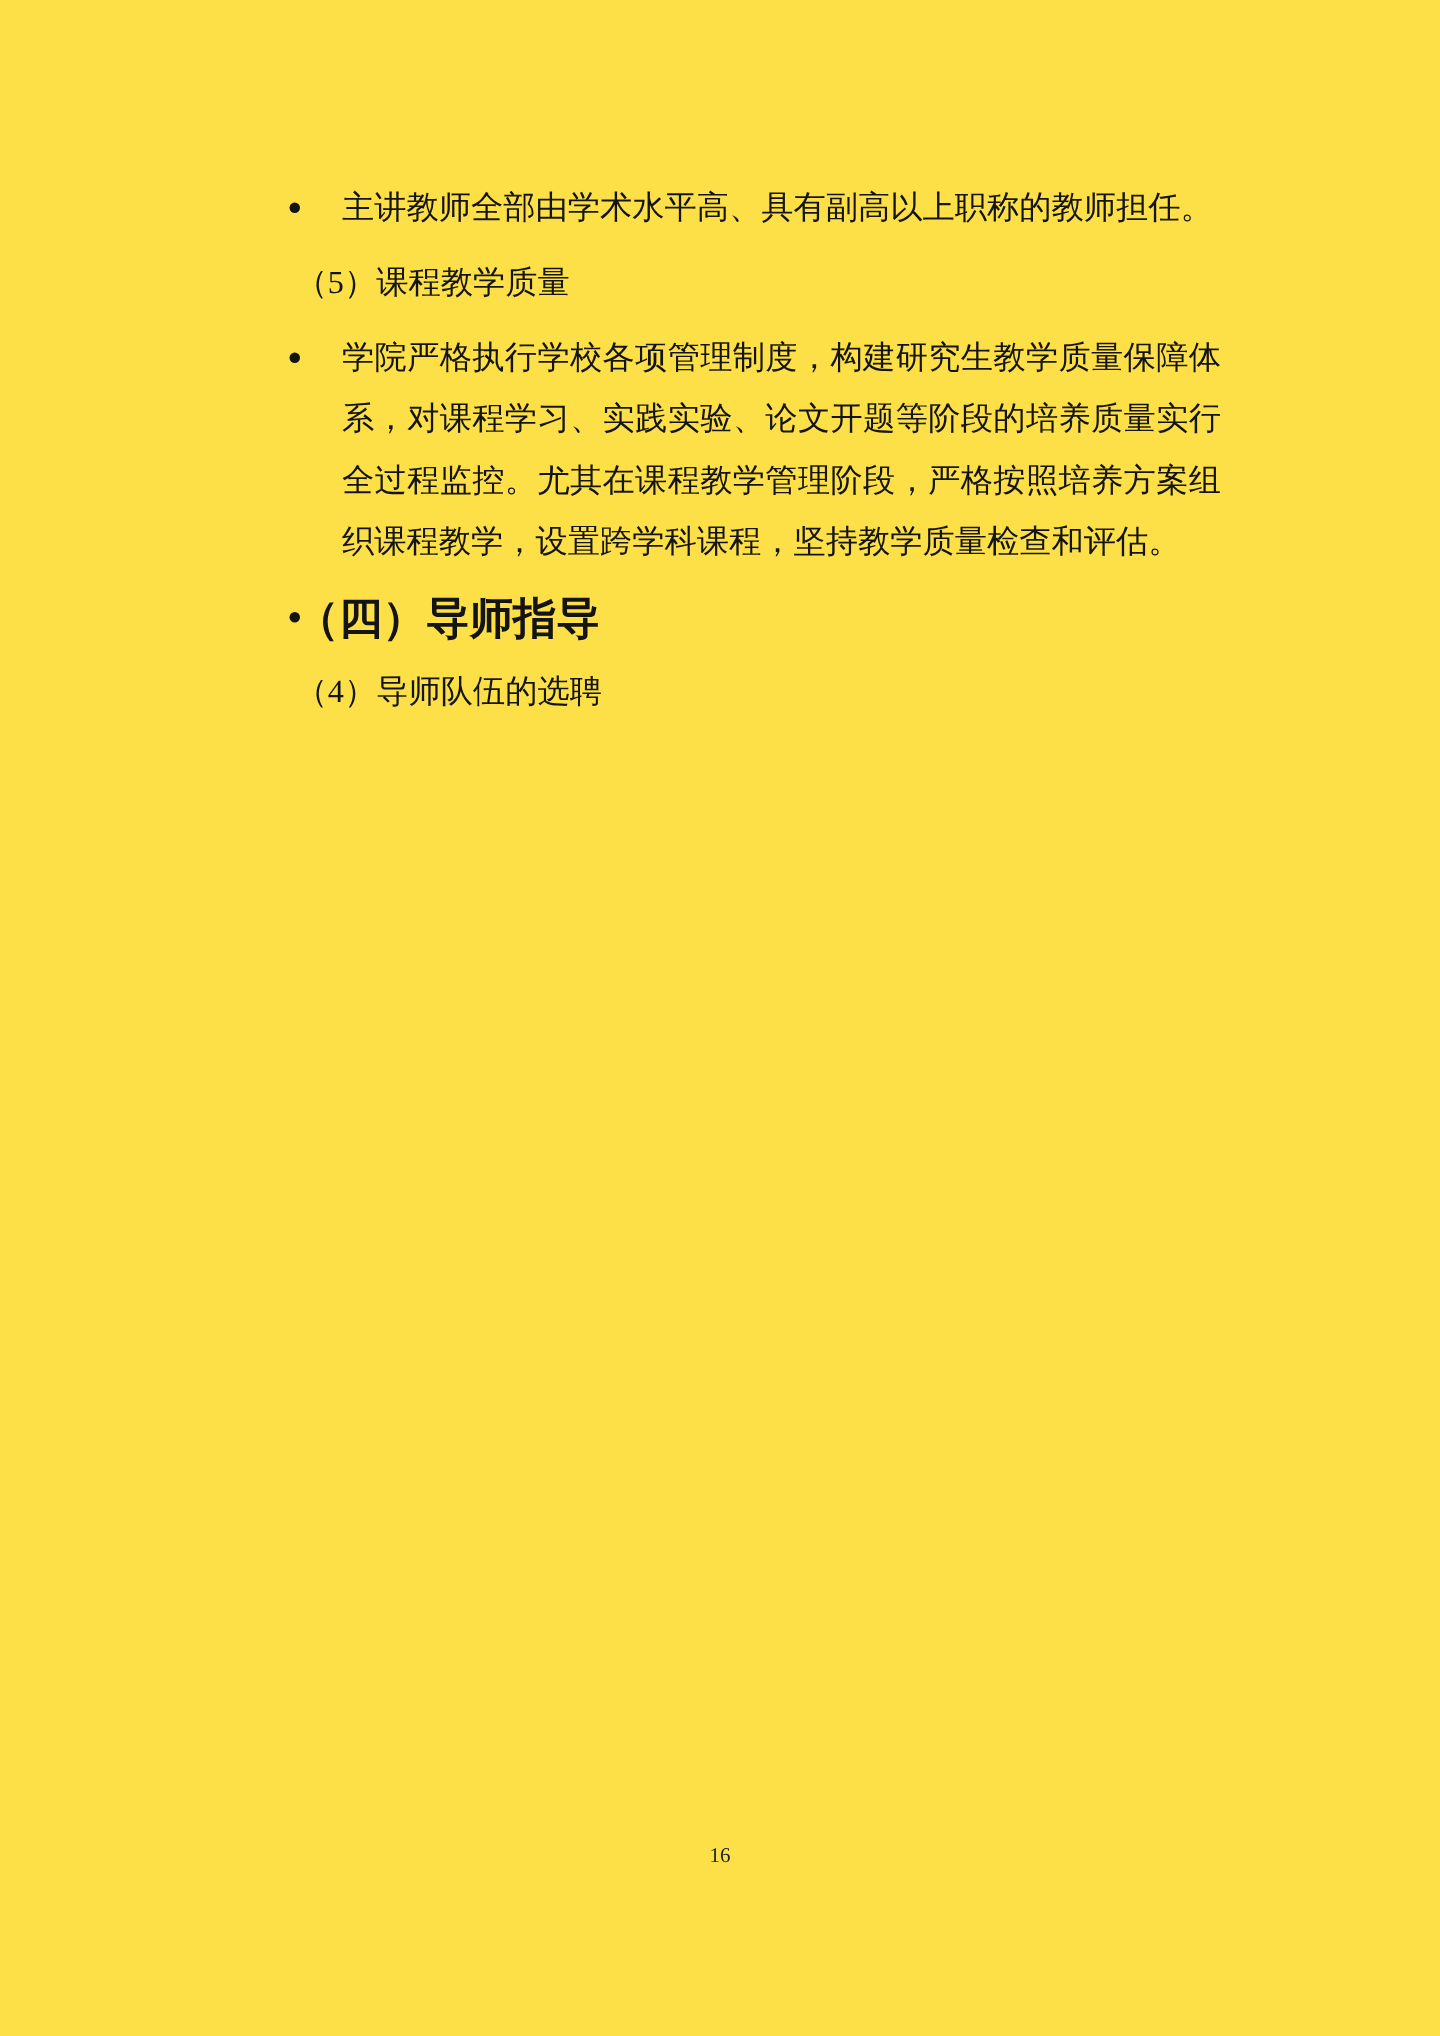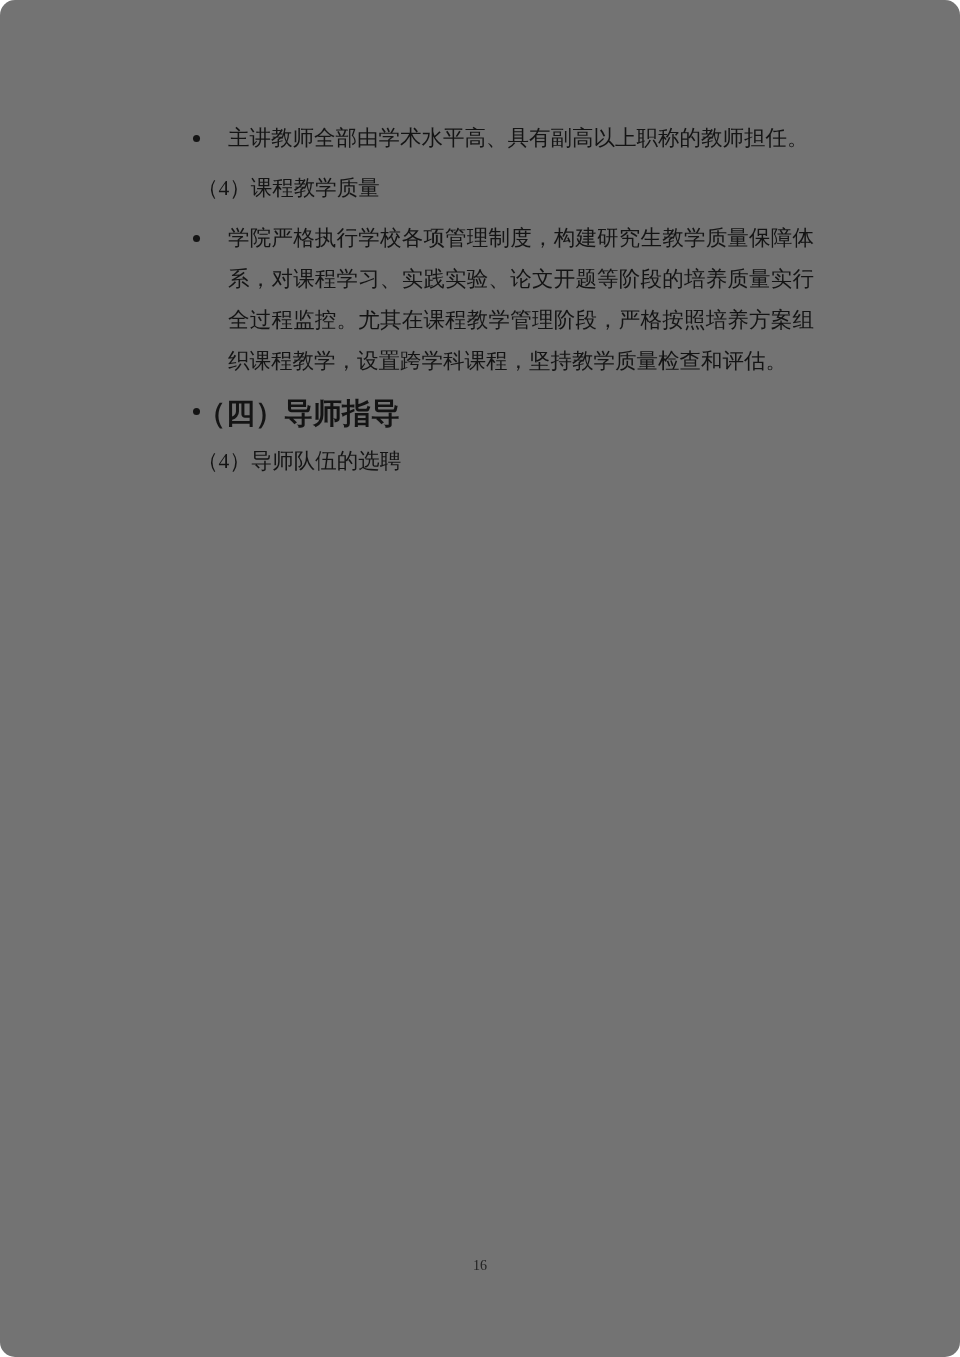--- a/index.html
+++ b/index.html
@@ -8,11 +8,10 @@
     position: relative;
     width: 960px;
     height: 1357px;
-    background: #737373;
+    background: #fde047;
     font-family: "Liberation Serif", "DejaVu Serif", serif;
     color: #141414;
     overflow: hidden;
-    border-radius: 15px;
   }
   .content {
     position: absolute;

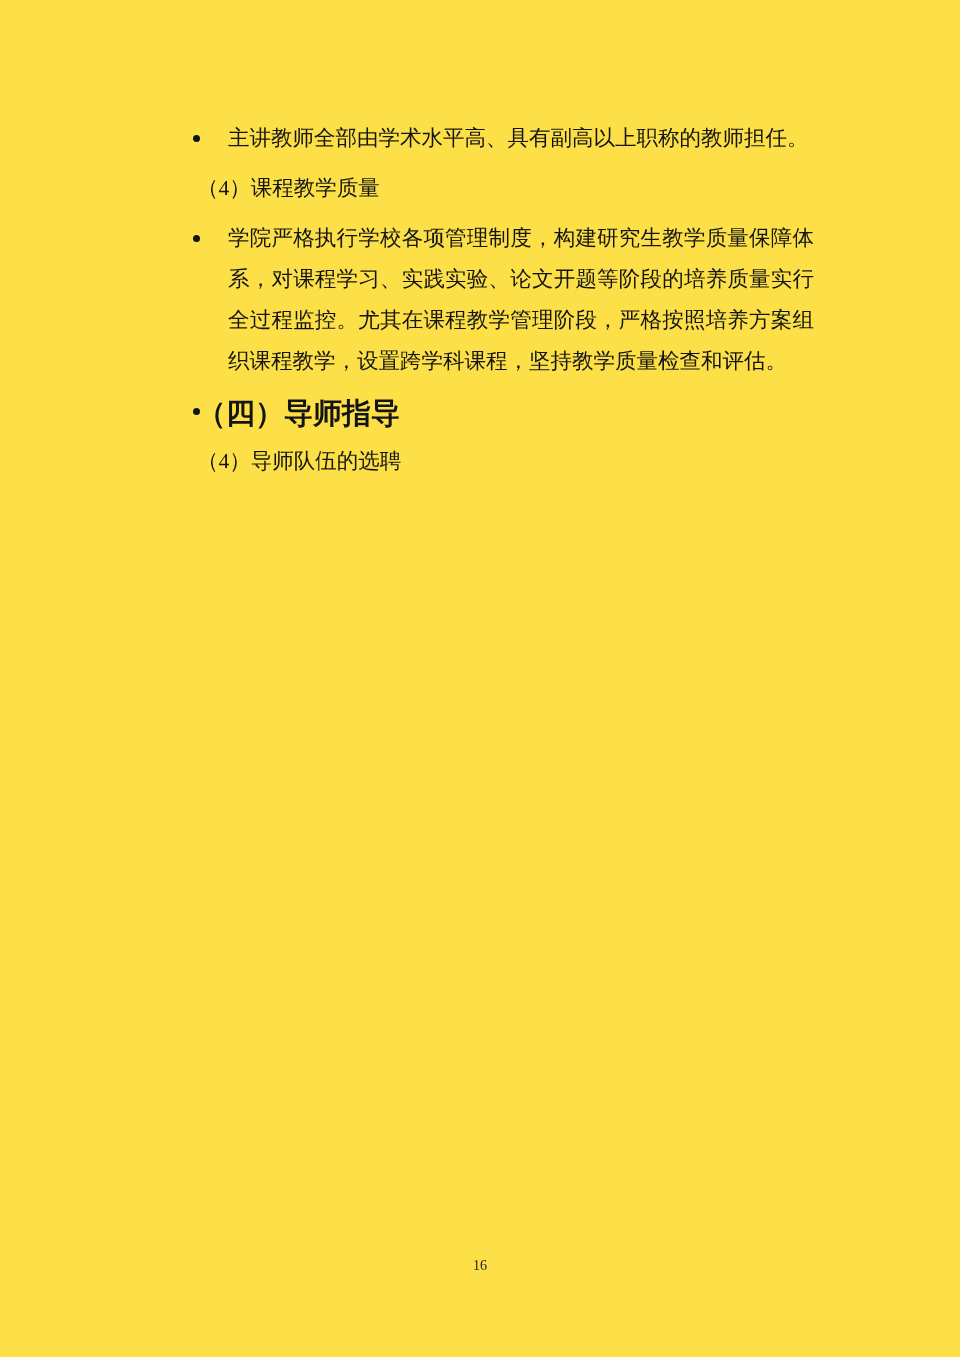--- a/index.html
+++ b/index.html
@@ -74,7 +74,7 @@
       <span>主讲教师全部由学术水平高、具有副高以上职称的教师担任。</span>
     </div>
 
-    <p class="subheading">（4）课程教学质量</p>
+    <p class="subheading">（5）课程教学质量</p>
 
     <div class="bullet-item">
       <span class="bullet-dot"></span>

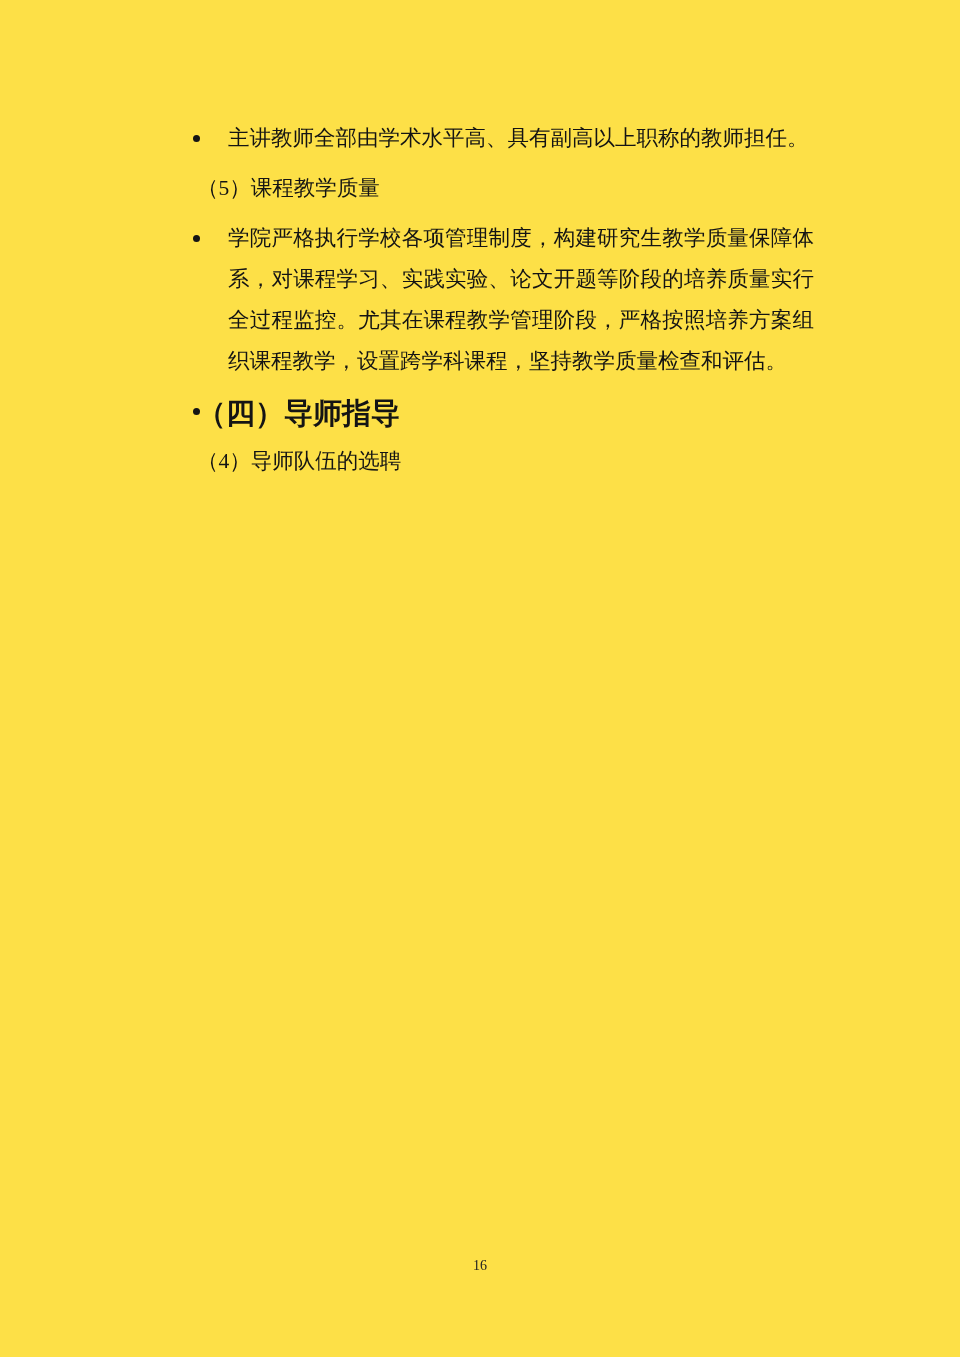--- a/index.html
+++ b/index.html
@@ -54,7 +54,7 @@
   }
   .page-number {
     position: absolute;
-    top: 1256px;
+    top: 1228px;
     left: 0;
     width: 100%;
     text-align: center;

